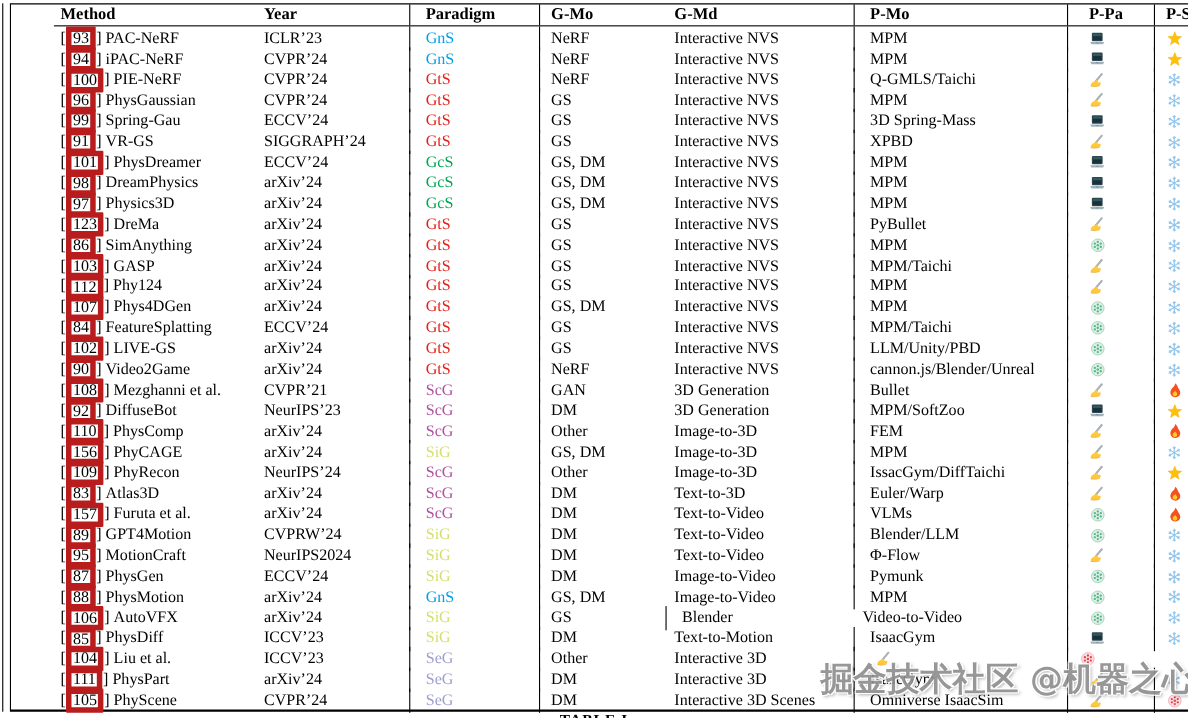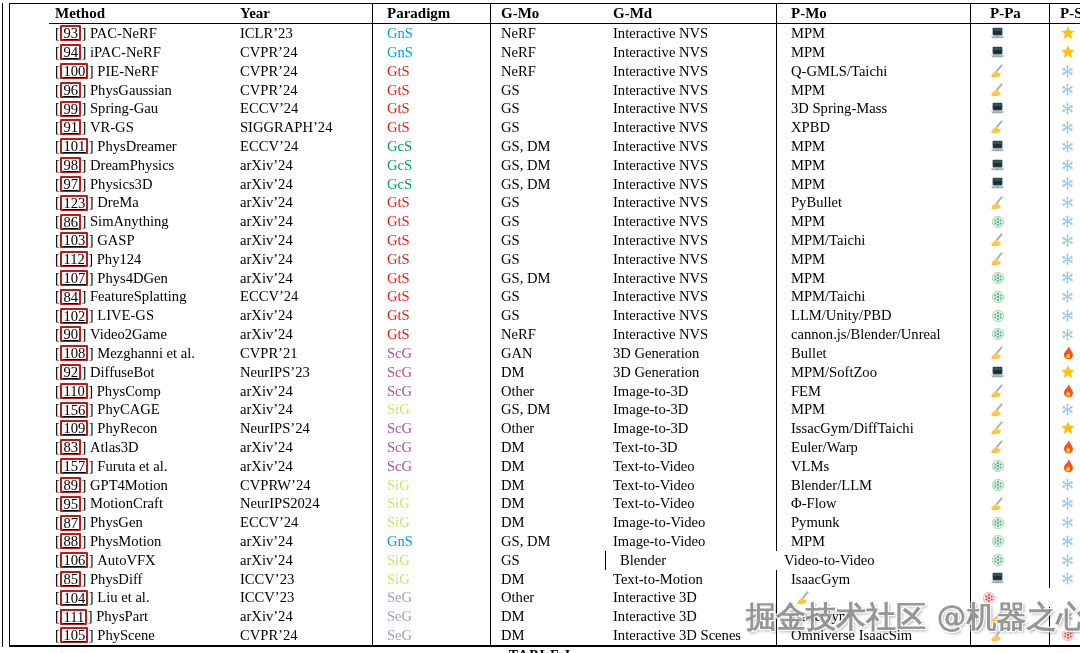--- a/index.html
+++ b/index.html
@@ -34,8 +34,8 @@
   .c7{padding-left:19px;}
   .c8{padding-left:10px;}
   .refbox{
-    display:inline-block;border:2px solid #b91c1c;border-radius:1px;
-    padding:0 1px;margin:0 0.5px;line-height:12px;text-decoration:underline;
+    display:inline-block;border:5px solid #b91c1c;border-radius:1px;
+    padding:0 1px;margin:0 0.5px;line-height:12px;
   }
   .paradigm{font-weight:normal;}
   .icon{display:inline-flex;align-items:center;justify-content:center;width:15px;height:14px;}

